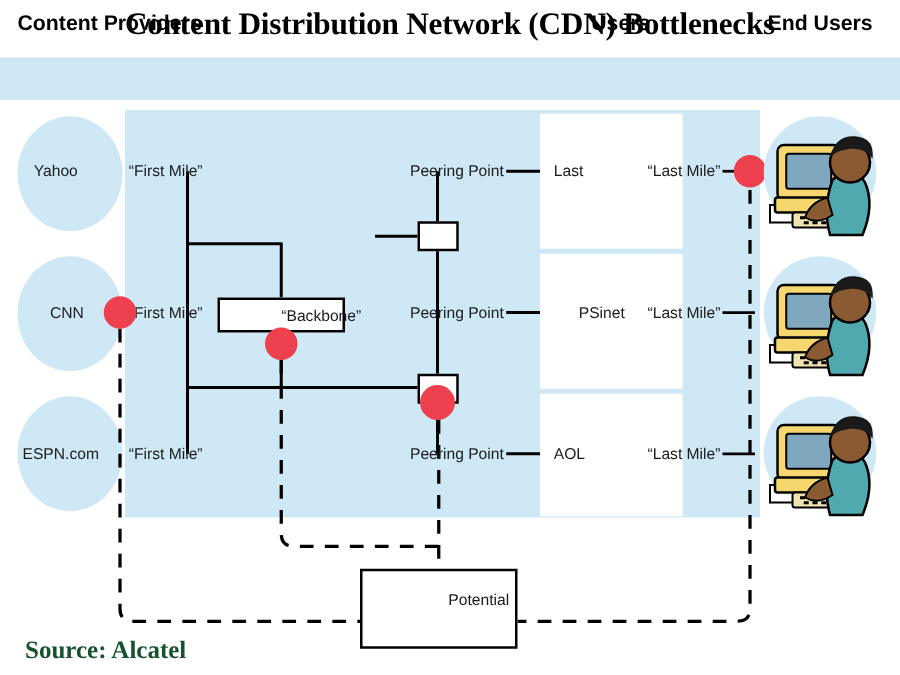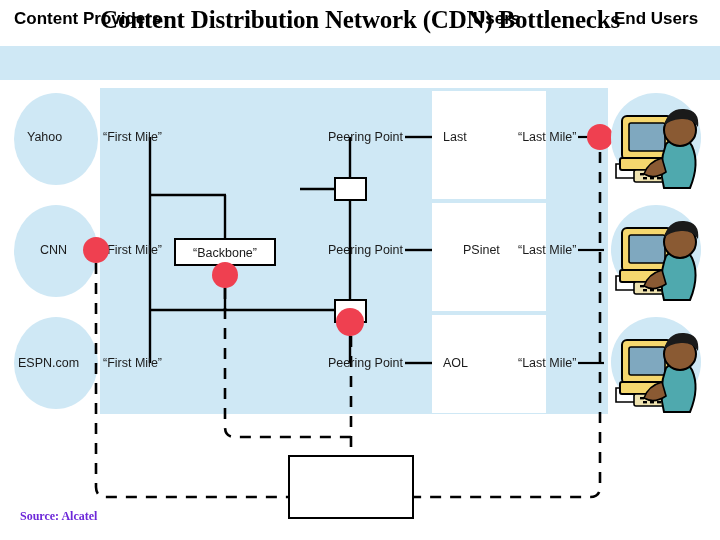--- a/index.html
+++ b/index.html
@@ -134,6 +134,7 @@
     color: #1b1b1b;
     line-height: 15px;
     white-space: nowrap;
+    padding-left: 32px;
   }
   .reddot {
     position: absolute;

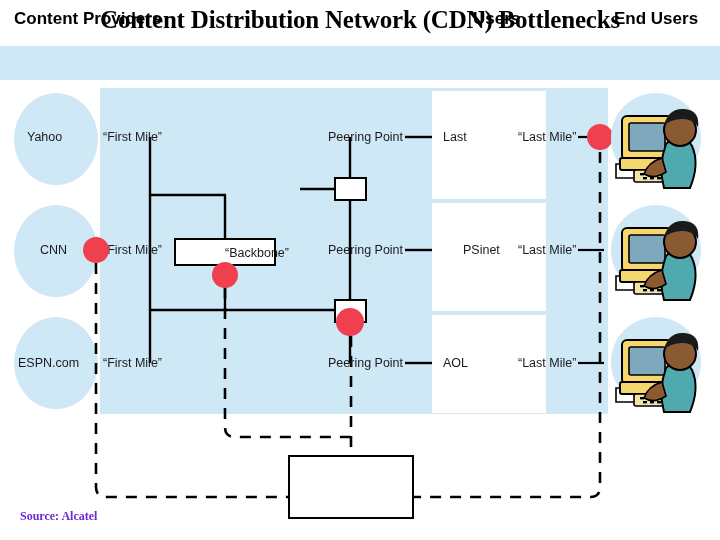--- a/index.html
+++ b/index.html
@@ -225,6 +225,7 @@
   <div class="wbox" id="peer-node-1"></div>
 
   <div class="wbox" id="bottleneck-box">
+    <div class="boxlabel" style="top:16px;">Potential</div>
   </div>
 
   <div class="reddot" style="left:587px; top:124px; width:26px; height:26px;"></div>

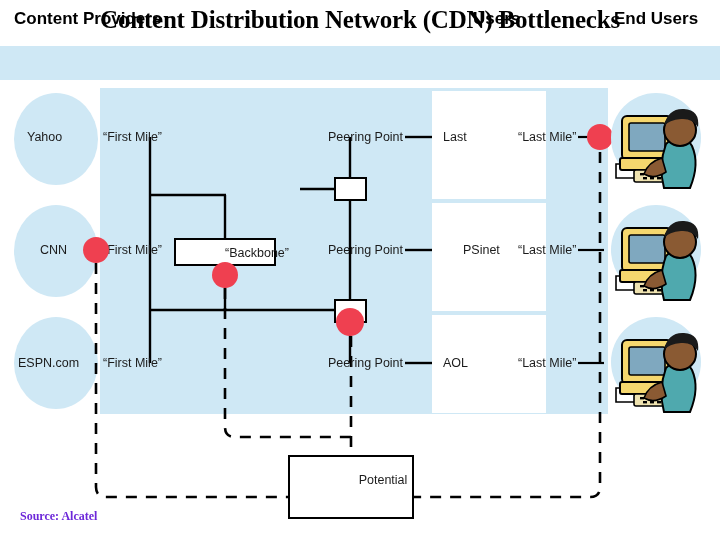--- a/index.html
+++ b/index.html
@@ -38,8 +38,8 @@
     top: 509px;
     font-family: "Liberation Serif", serif;
     font-weight: bold;
-    font-size: 12px;
-    color: #6d28d9;
+    font-size: 20px;
+    color: #14532d;
   }
   .header-bar {
     position: absolute;

